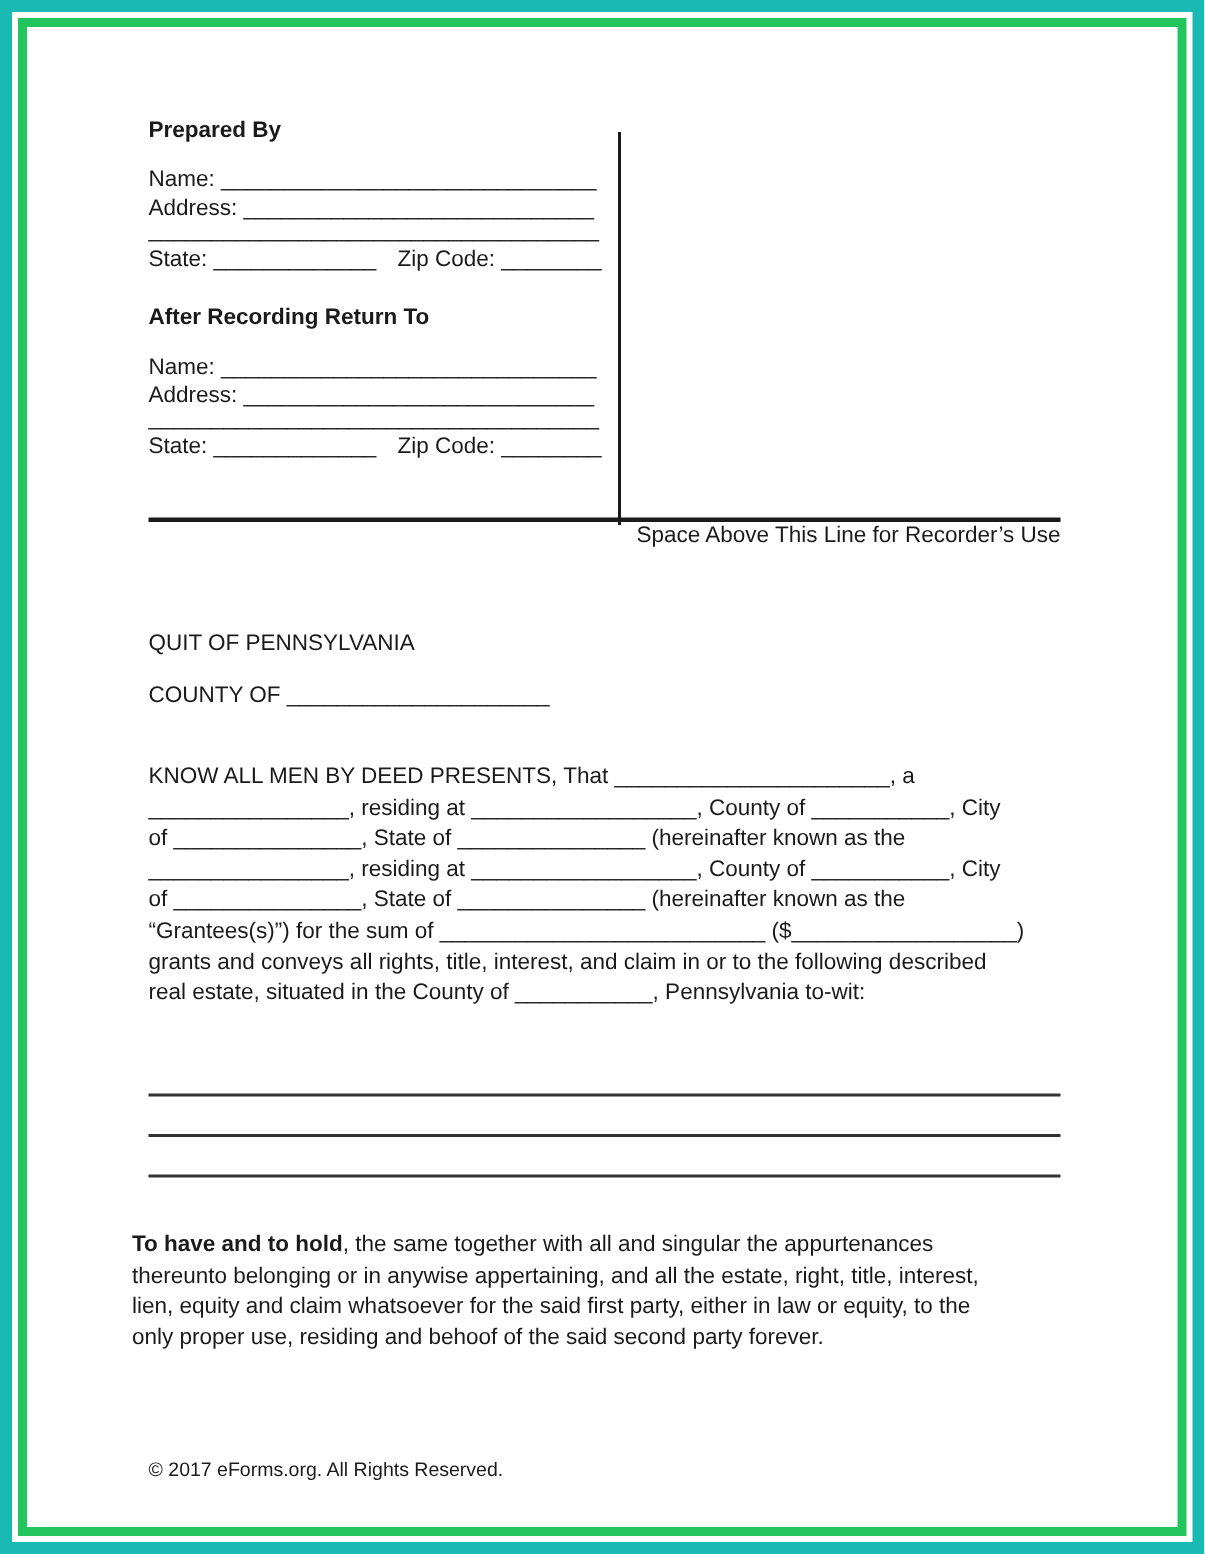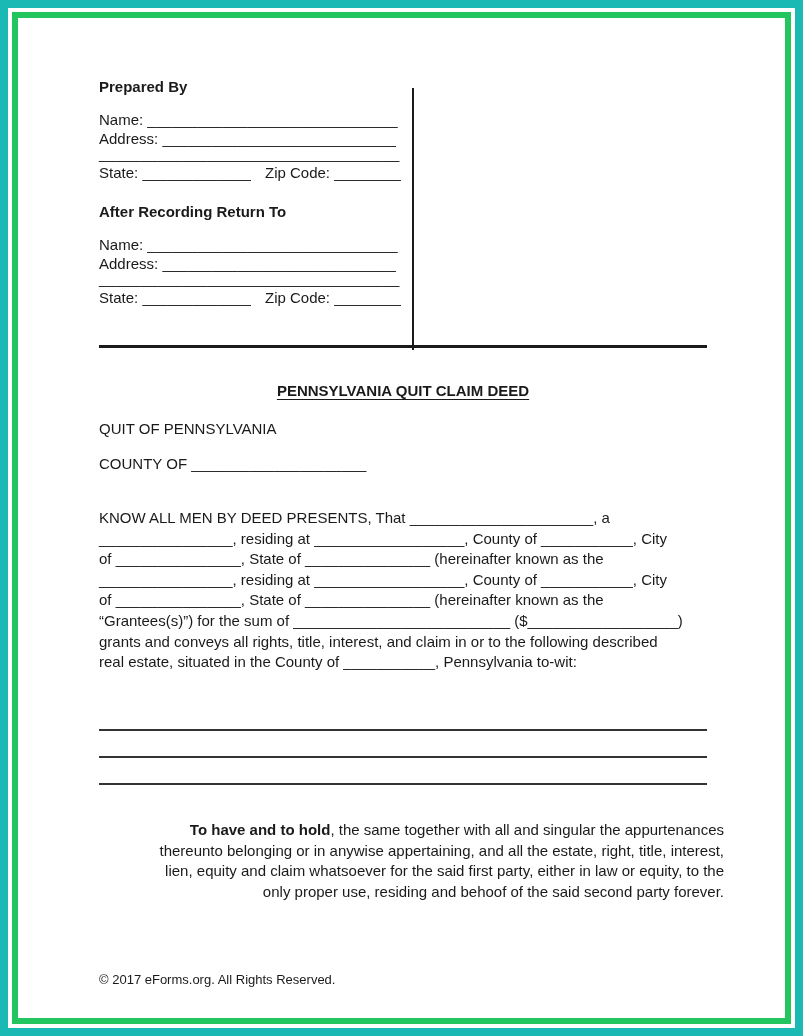--- a/index.html
+++ b/index.html
@@ -91,6 +91,7 @@
 
     <div class="abs vline" style="left:394px; top:70px; height:262px;"></div>
     <div class="abs sepline" style="left:81px; top:327px; width:608px;"></div>
+    <div class="abs recorder-note" style="left:81px; top:331px;">Space Above This Line for Recorder’s Use</div>
 
     <div class="abs title" style="left:81px; top:364px;">PENNSYLVANIA QUIT CLAIM DEED</div>
     <div class="abs" style="left:81px; top:402px;">QUIT OF PENNSYLVANIA</div>

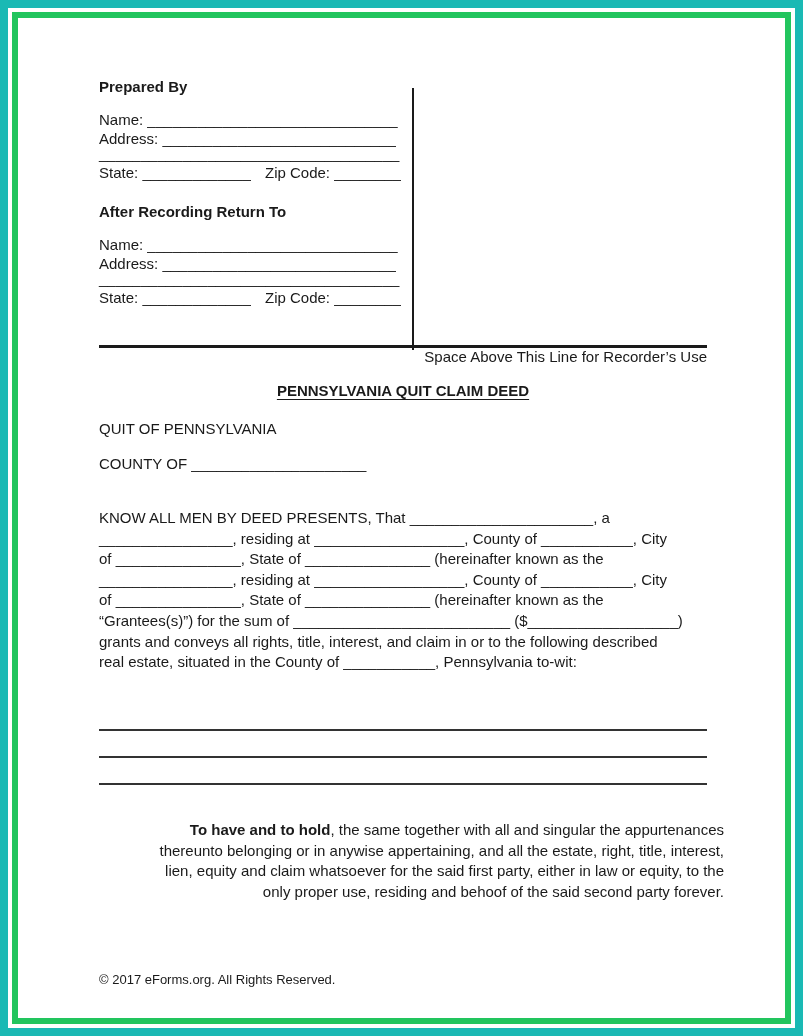--- a/index.html
+++ b/index.html
@@ -93,7 +93,6 @@
     <div class="abs sepline" style="left:81px; top:327px; width:608px;"></div>
     <div class="abs recorder-note" style="left:81px; top:331px;">Space Above This Line for Recorder’s Use</div>
 
-    <div class="abs title" style="left:81px; top:364px;">PENNSYLVANIA QUIT CLAIM DEED</div>
     <div class="abs" style="left:81px; top:402px;">QUIT OF PENNSYLVANIA</div>
     <div class="abs" style="left:81px; top:437px;">
       <span>COUNTY OF</span>

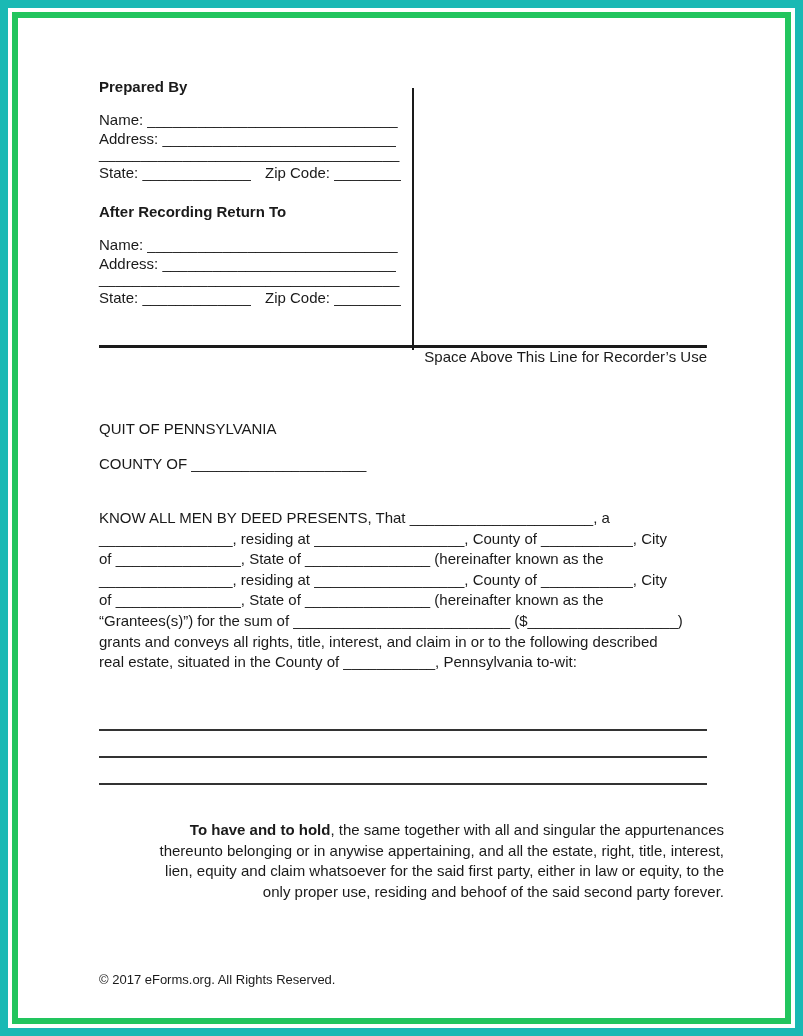--- a/index.html
+++ b/index.html
@@ -114,7 +114,7 @@
     <div class="abs desc-line" style="left:81px; top:738px;"></div>
     <div class="abs desc-line" style="left:81px; top:765px;"></div>
 
-    <div class="abs para" style="left:90px; top:802px;text-align:right;">
+    <div class="abs para" style="left:70px; top:802px;">
       <div><span class="bold">To have and to hold</span><span>, the same together with all and singular the appurtenances</span></div>
       <div>thereunto belonging or in anywise appertaining, and all the estate, right, title, interest,</div>
       <div>lien, equity and claim whatsoever for the said first party, either in law or equity, to the</div>

